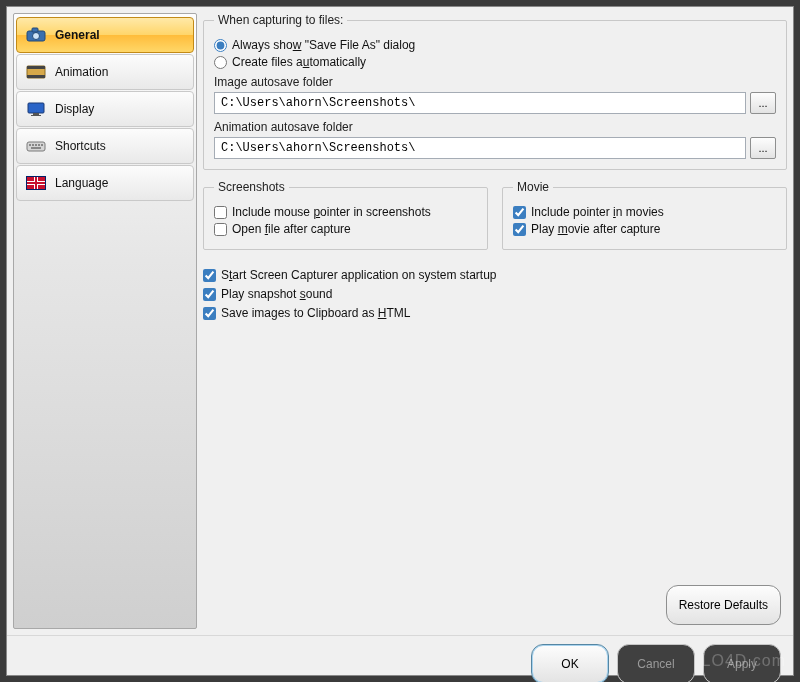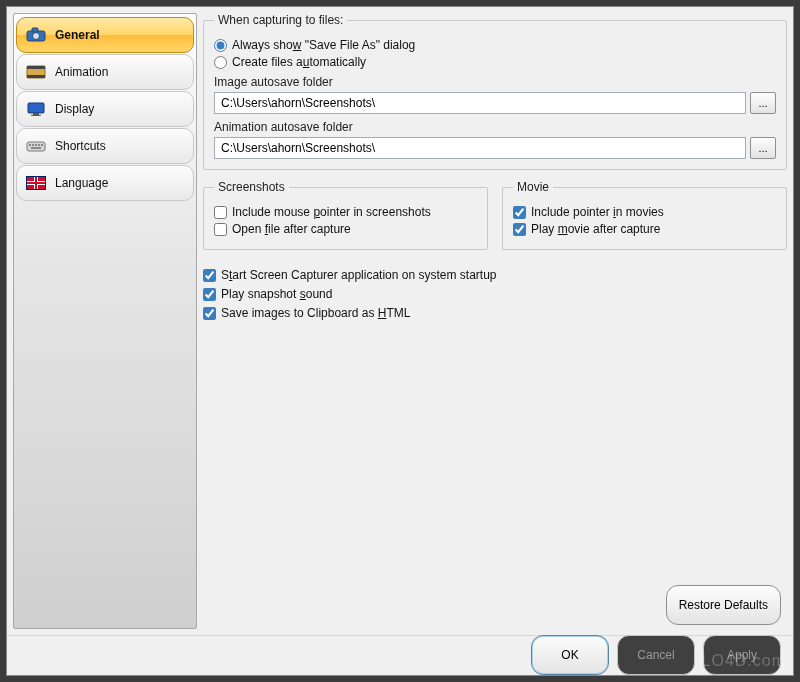--- a/index.html
+++ b/index.html
@@ -69,7 +69,7 @@
   padding: 0 8px;
   margin: 1px 2px;
   border: 1px solid transparent;
-  border-radius: 10px;
+  border-radius: 4px;
   cursor: pointer;
   color: #111;
 }

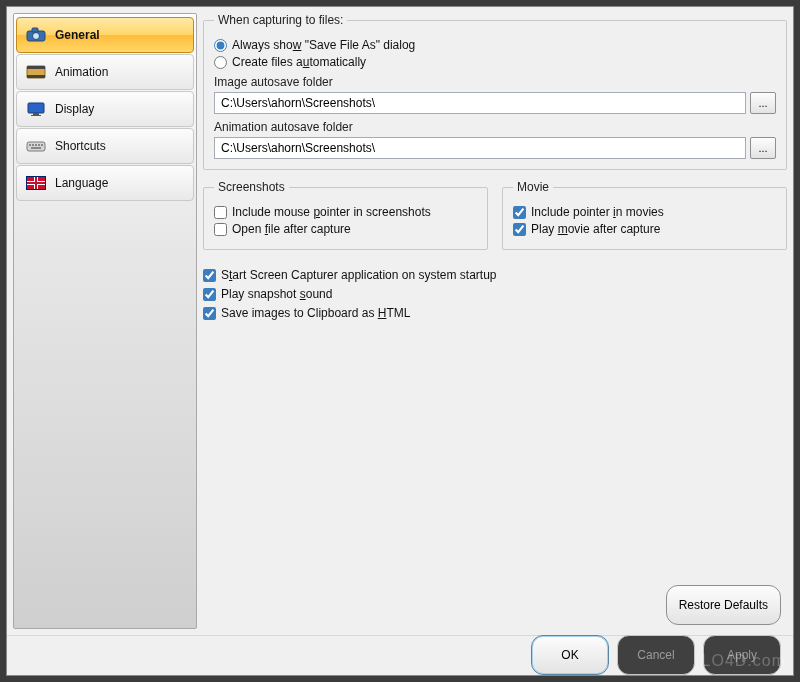--- a/index.html
+++ b/index.html
@@ -128,7 +128,7 @@
   background: #fff;
   padding: 0 6px;
   font-size: 12px;
-  font-family: Liberation Sans, sans-serif;
+  font-family: Liberation Mono, monospace;
 }
 .browse-btn {
   width: 26px; height: 22px;

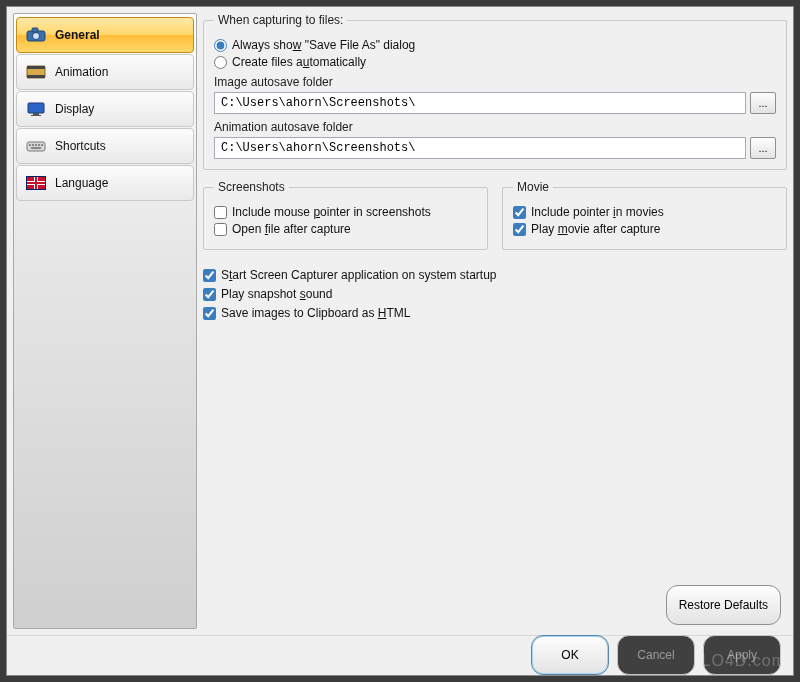--- a/index.html
+++ b/index.html
@@ -176,10 +176,10 @@
   height: 40px;
   border-top: 1px solid #d8d8d8;
   display: flex;
-  align-items: flex-end;
+  align-items: flex-start;
   justify-content: flex-end;
   gap: 8px;
-  padding: 0 12px;
+  padding: 8px 12px;
   background: #f0f0f0;
 }
 .u { text-decoration: underline; }

